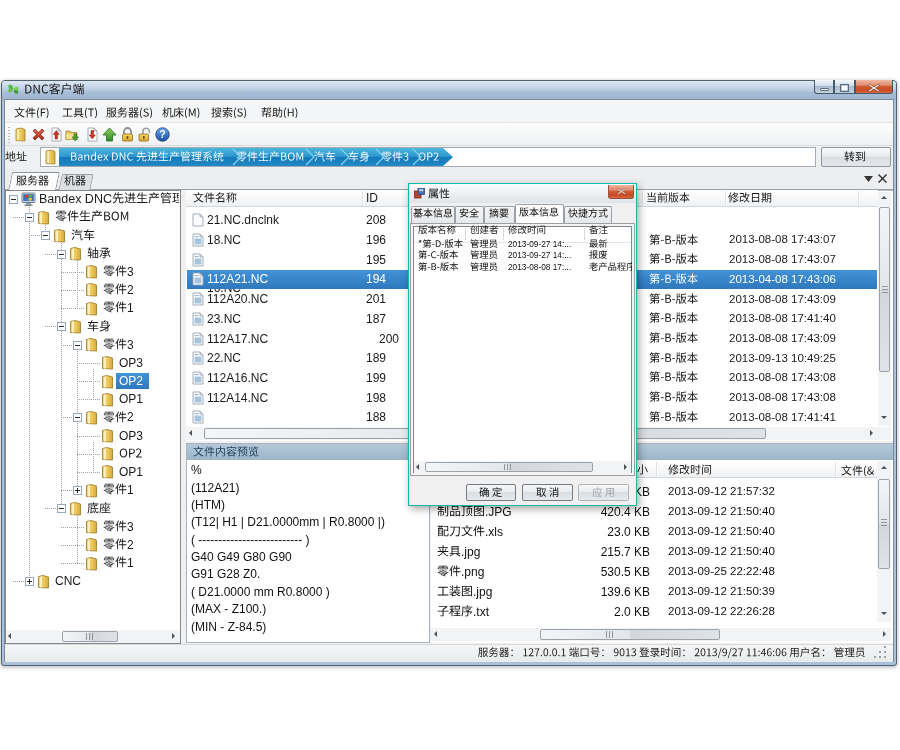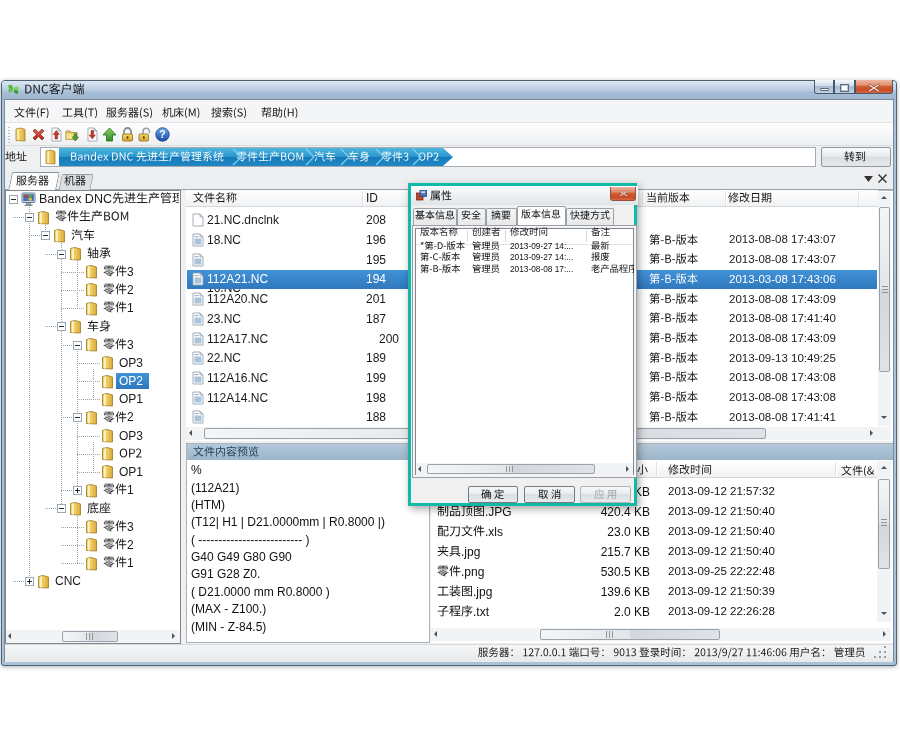--- a/index.html
+++ b/index.html
@@ -39,7 +39,7 @@
 .sbthumbv{background:linear-gradient(90deg,#f4f5f6,#e3e6e9 50%,#d3d7dc 50%,#dfe3e7);border:1px solid #9aa2ab;border-radius:2px}
 .arr{position:absolute;width:0;height:0;border:3px solid transparent}
 .statusbar{position:absolute;left:5px;top:644px;width:888px;height:18px;background:linear-gradient(180deg,#f4f5f6,#e9eaeb);border-top:1px solid #d8d9da}
-.dlg{position:absolute;left:408px;top:183px;width:229px;height:323px;background:#f0f0f0;border:3px solid #14b8a6;
+.dlg{position:absolute;left:408px;top:183px;width:229px;height:323px;background:#f0f0f0;border:1px solid #14b8a6;
  box-shadow:2px 3px 8px rgba(0,0,0,.35);z-index:50}
 .dlgtitle{position:absolute;left:0;top:0;width:227px;height:19px;background:linear-gradient(180deg,#fbfcfd,#eef1f3 50%,#dfe4e8)}
 .dtab{position:absolute;top:20px;height:19px;background:linear-gradient(180deg,#f4f5f6,#e6e8ea);border:1px solid #9aa0a7;border-bottom:none;border-radius:2px 2px 0 0}

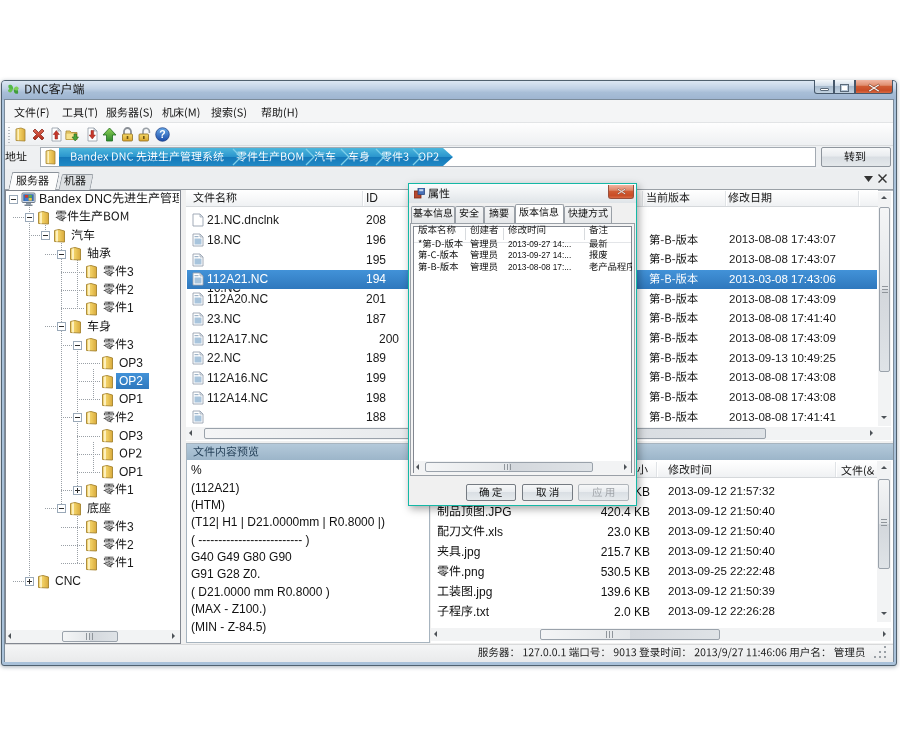--- a/index.html
+++ b/index.html
@@ -830,7 +830,7 @@
       <use href="#g672C" x="3351"></use>
     </svg>
   </div>
-<div class="a" style="top:270.8px;font:400 11.5px 'Liberation Sans',sans-serif;color:#fff;line-height:17px;white-space:pre;left:729.0px;">2013-03-08 17:43:06</div>
+<div class="a" style="top:270.8px;font:400 11.5px 'Liberation Sans',sans-serif;color:#fff;line-height:17px;white-space:pre;left:729.0px;">2013-04-08 17:43:06</div>
 <div class="a" style="left:192px;top:292px"><svg width="12" height="14" viewBox="0 0 12 14">
       <path d="M1 1 L8 1 L11 4 L11 13 L1 13Z" fill="#fff" stroke="#97a2b0" stroke-width=".9"></path>
       <path d="M8 1 L8 4 L11 4Z" fill="#e2e7ed" stroke="#97a2b0" stroke-width=".7"></path>

